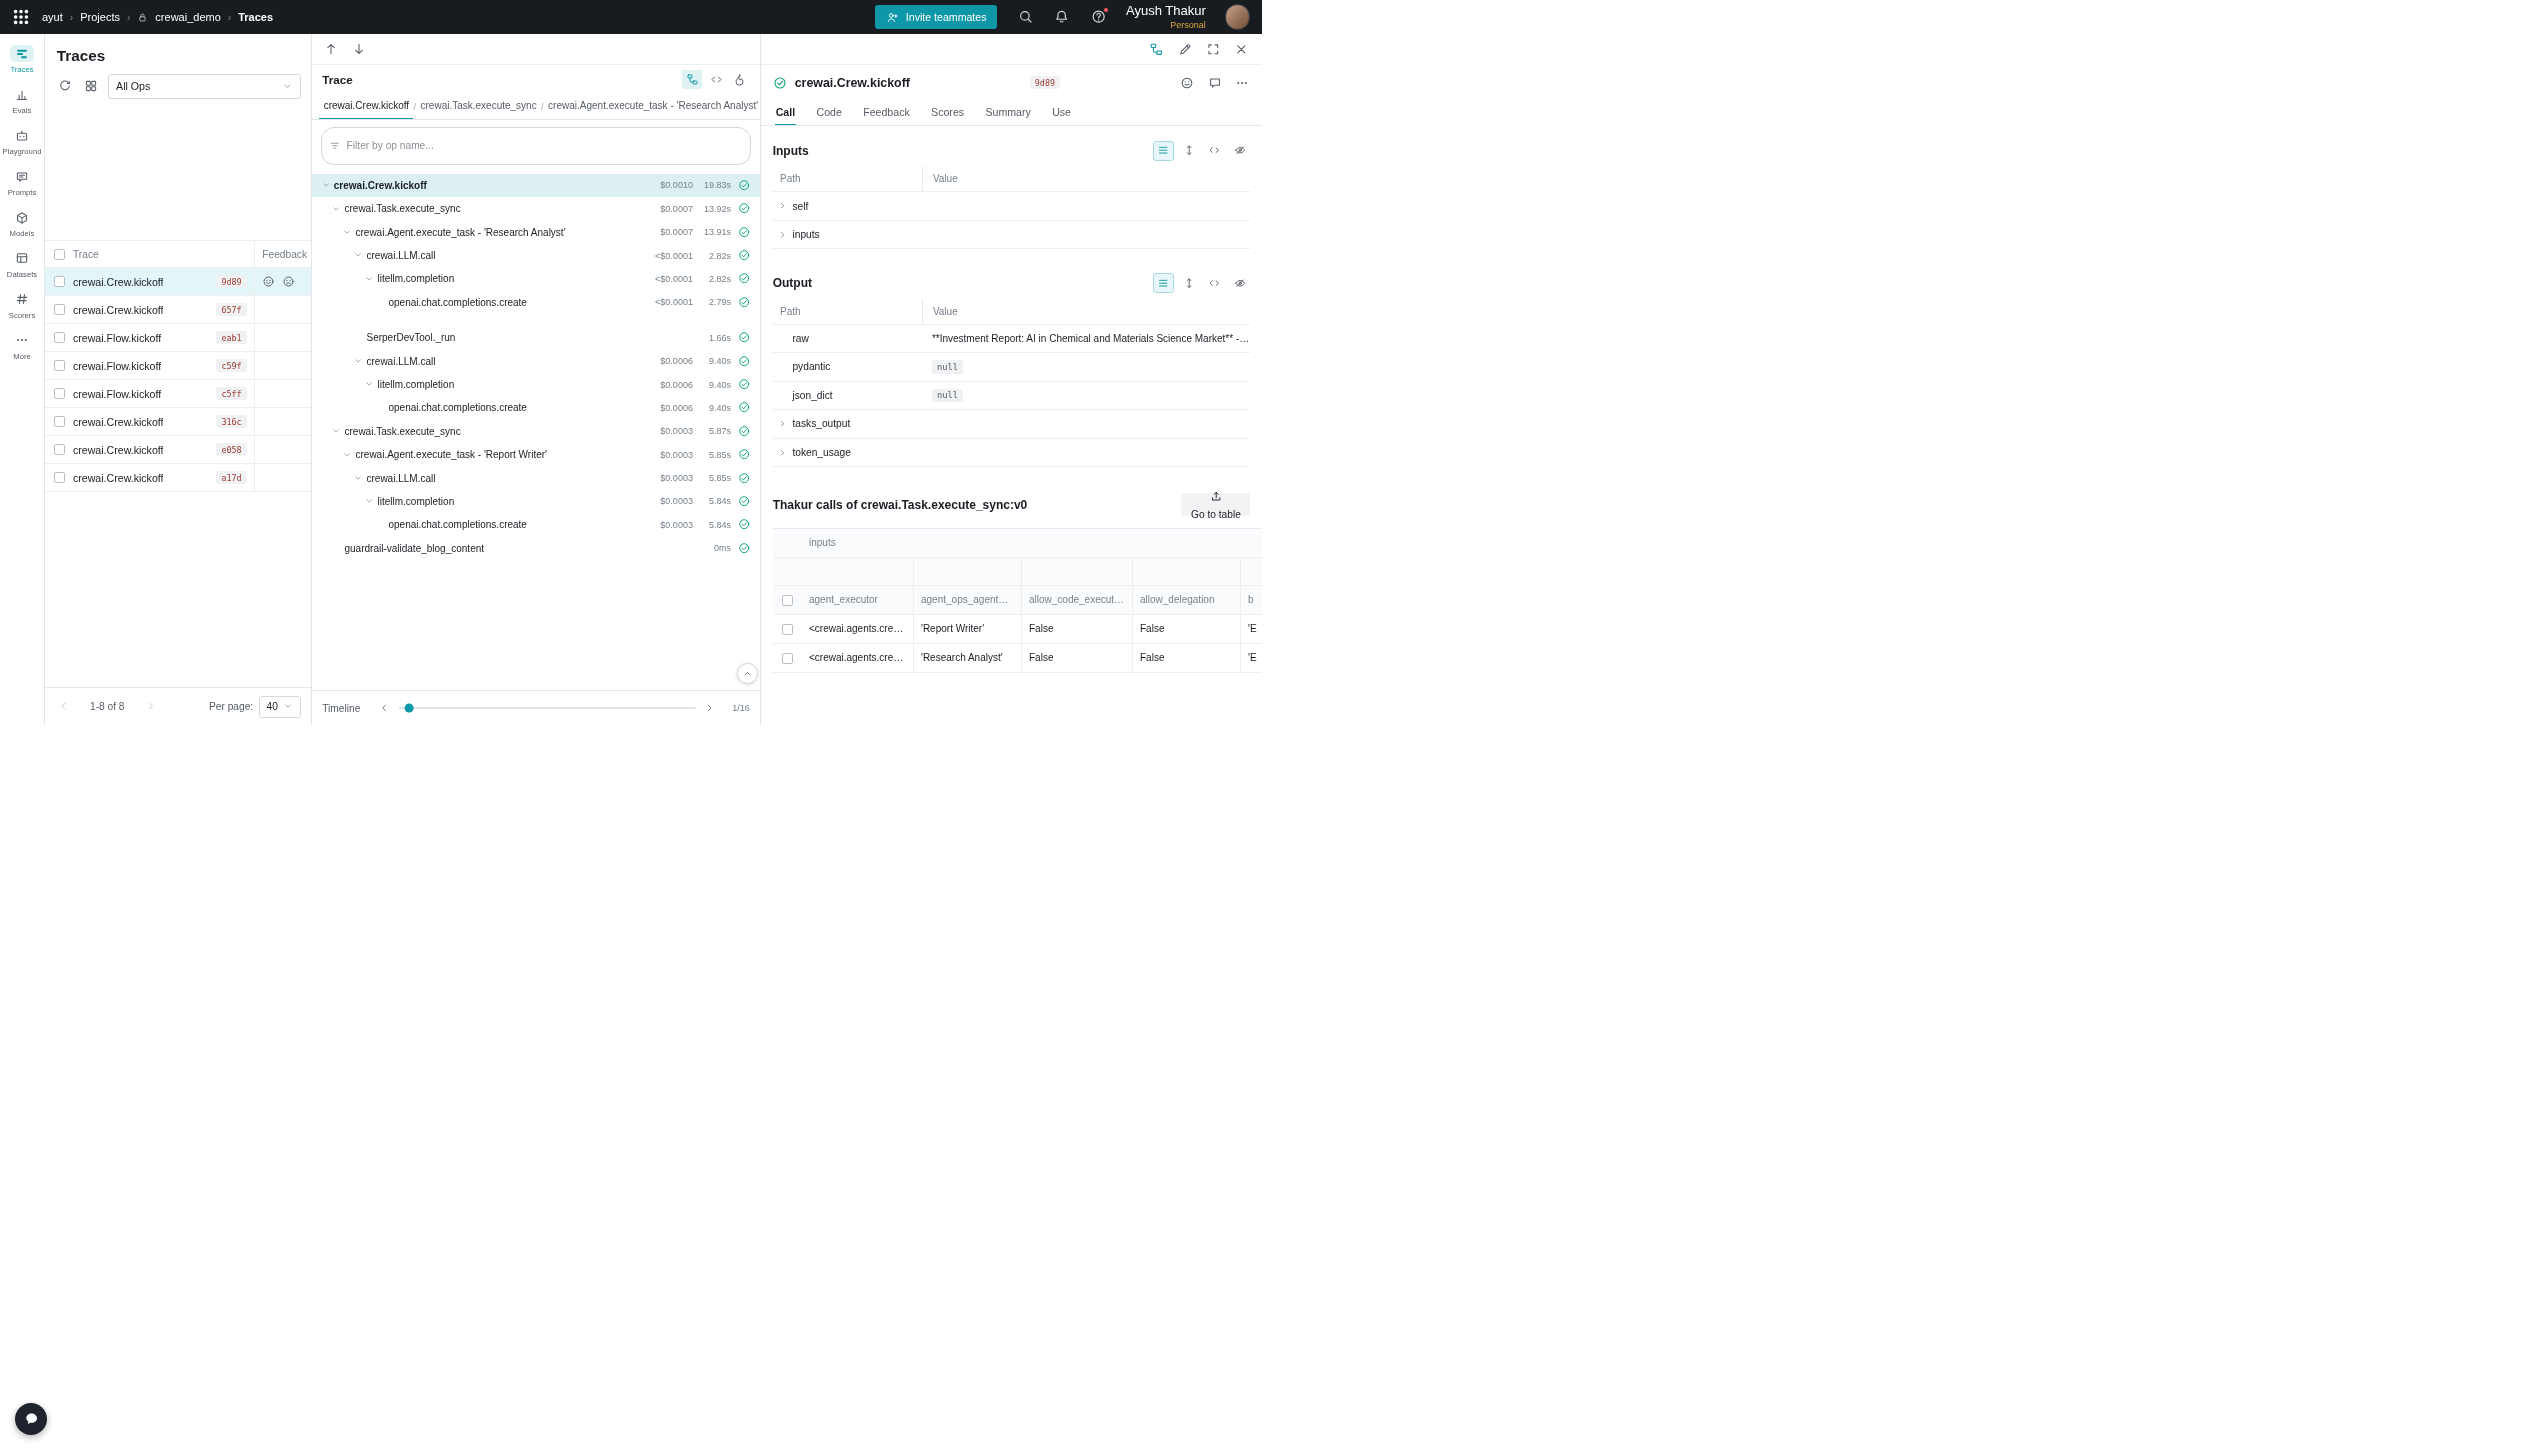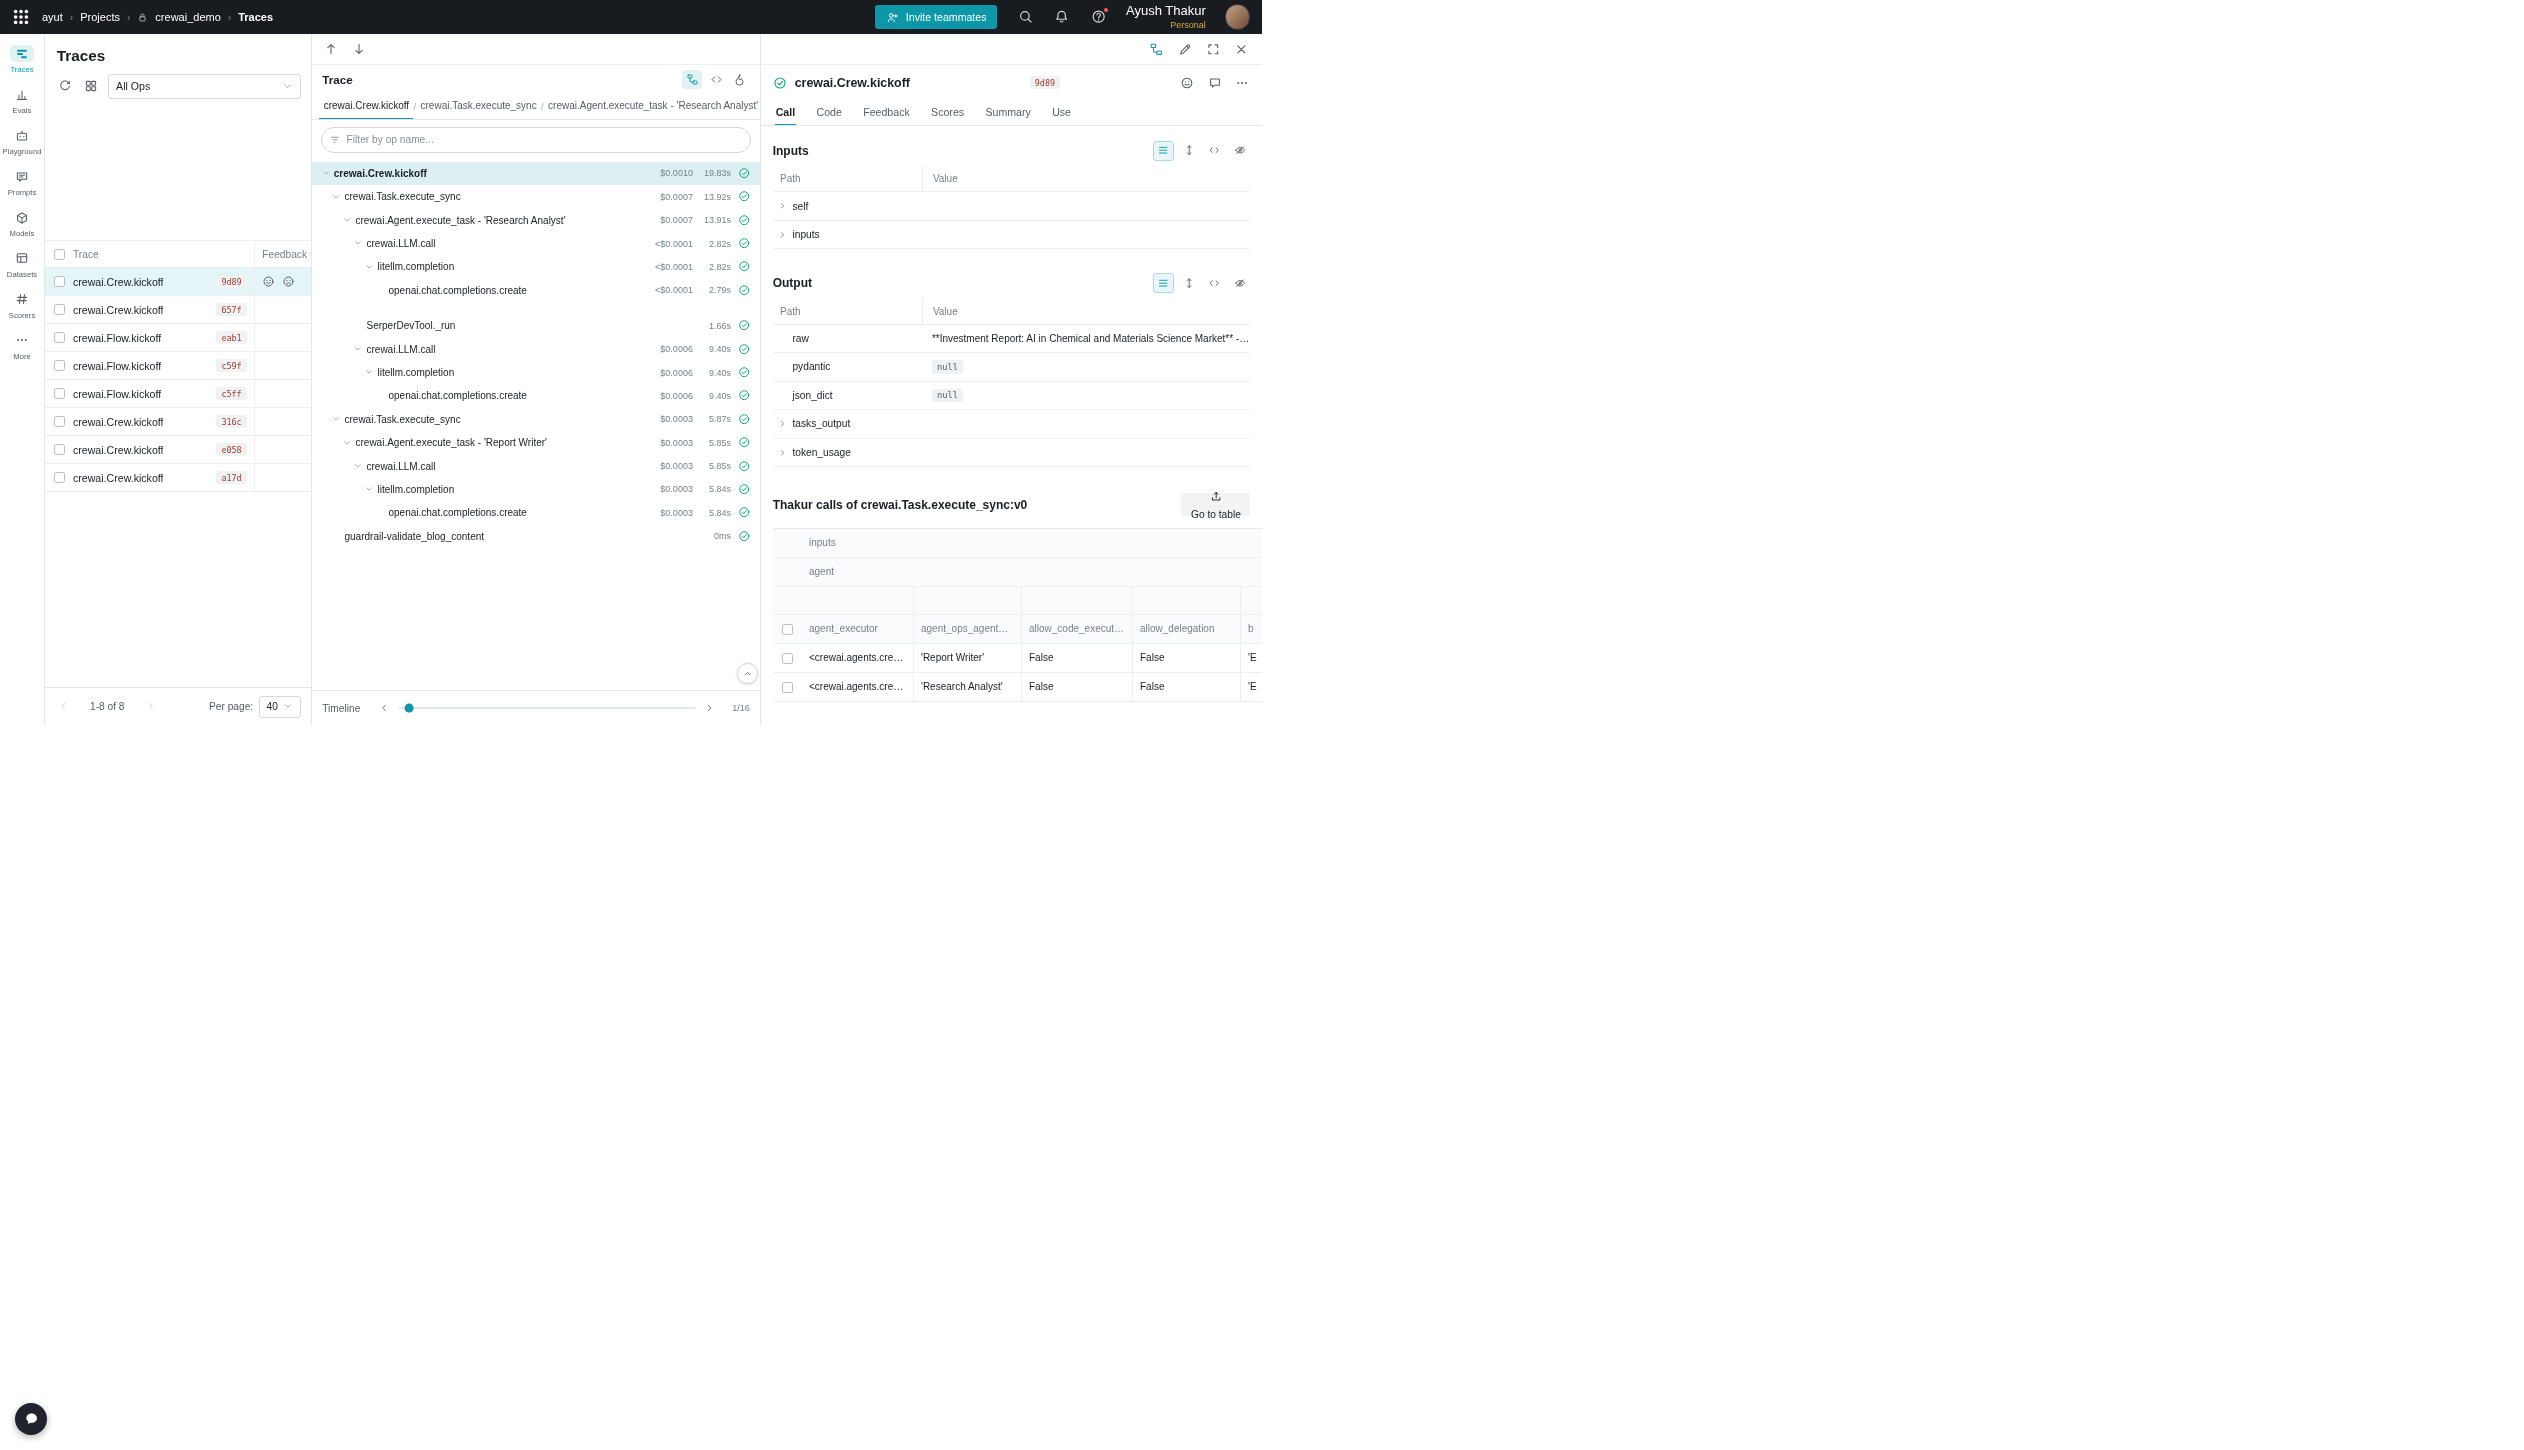--- a/index.html
+++ b/index.html
@@ -93,7 +93,7 @@
   .path-tab.active{color:#1A1D23;border-bottom-color:var(--accent);}
   .path-sep{display:flex;align-items:center;color:#A8ADB4;font-size:9.5px;}
   .tr-filter{padding:7.3px 8.8px;flex:0 0 auto;}
-  .filter-input{height:26px;border:0.7px solid #D4D7DC;border-radius:13px;display:flex;align-items:center;padding:0 7.3px;gap:5.8px;color:#8A9097;}
+  .filter-input{height:38px;border:0.7px solid #D4D7DC;border-radius:13px;display:flex;align-items:center;padding:0 7.3px;gap:5.8px;color:#8A9097;}
   .filter-input .f-ic svg{width:11.7px;height:11.7px;}
   .filter-input input{border:none;outline:none;flex:1;font:inherit;font-size:10.2px;background:transparent;color:#1A1D23;}
   .filter-input input::placeholder{color:#8A9097;}

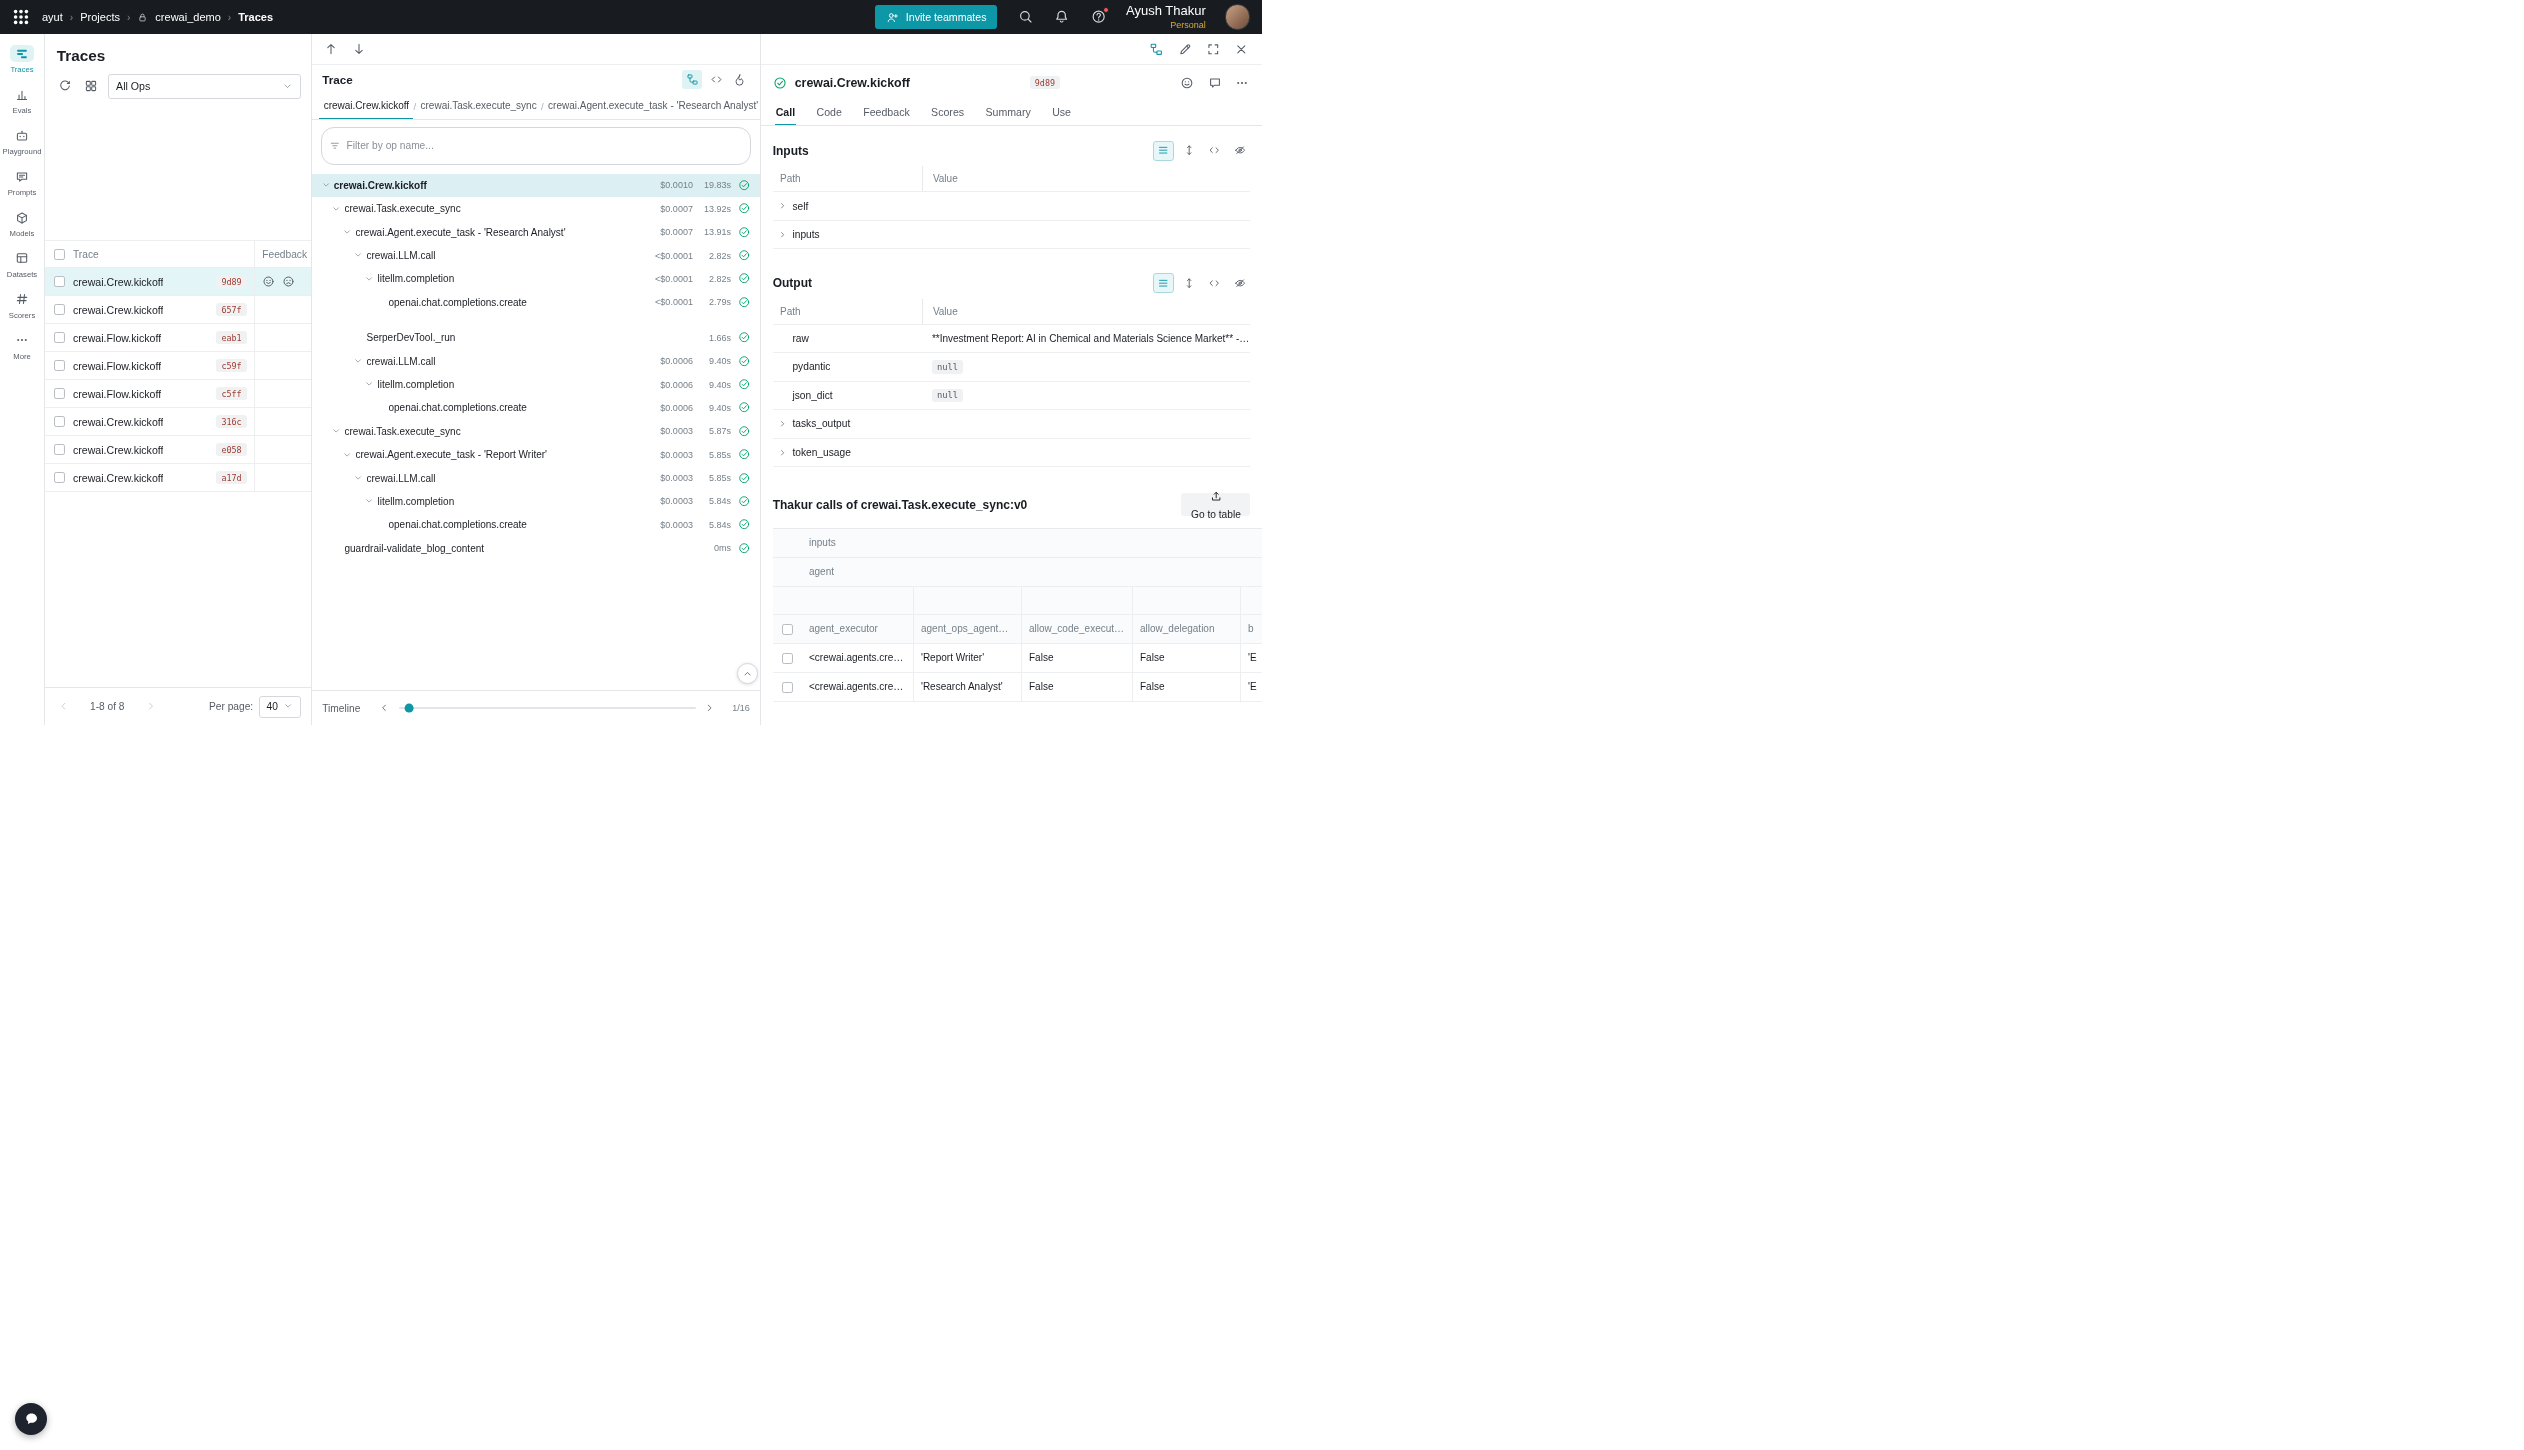--- a/index.html
+++ b/index.html
@@ -1065,10 +1065,6 @@
                 </div>
                 <div class="cc-row head">
                   <div class="cc-cell"></div>
-                  <div class="cc-group-label">agent</div>
-                </div>
-                <div class="cc-row head">
-                  <div class="cc-cell"></div>
                   <div class="cc-cell"></div>
                   <div class="cc-cell vline"></div>
                   <div class="cc-cell vline"></div>

